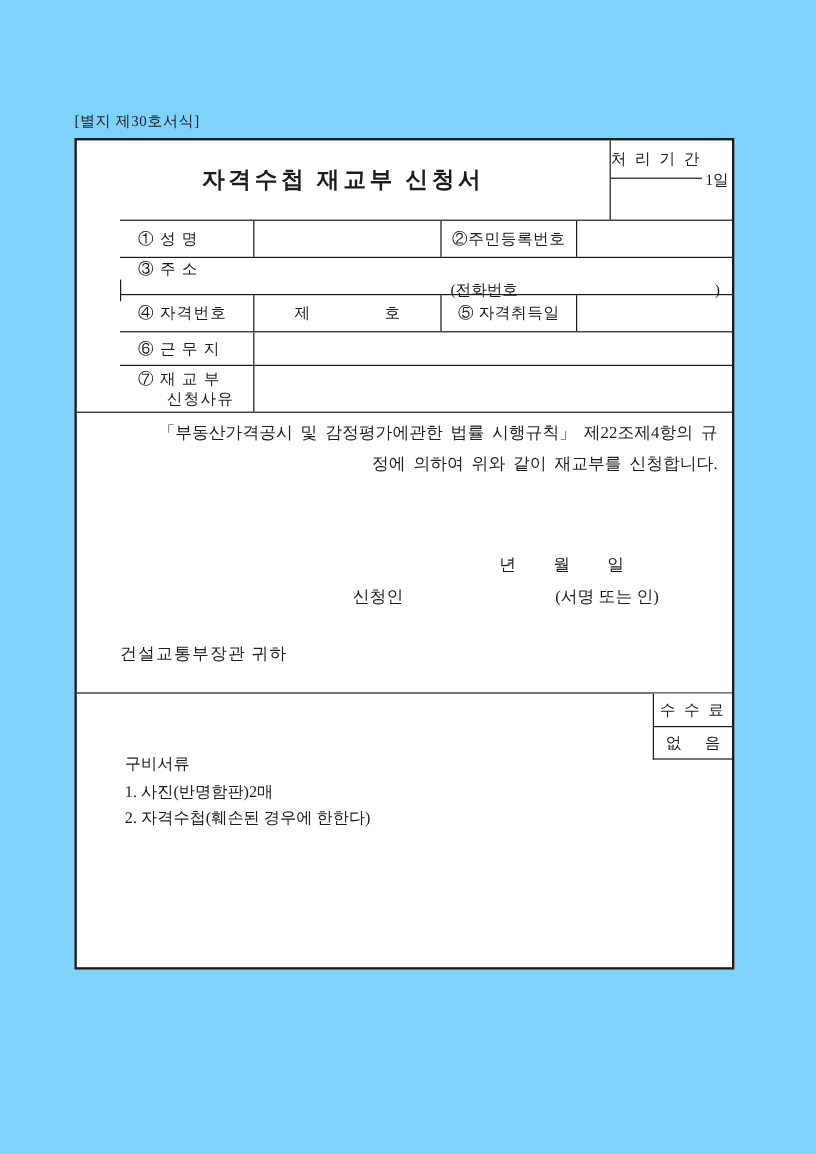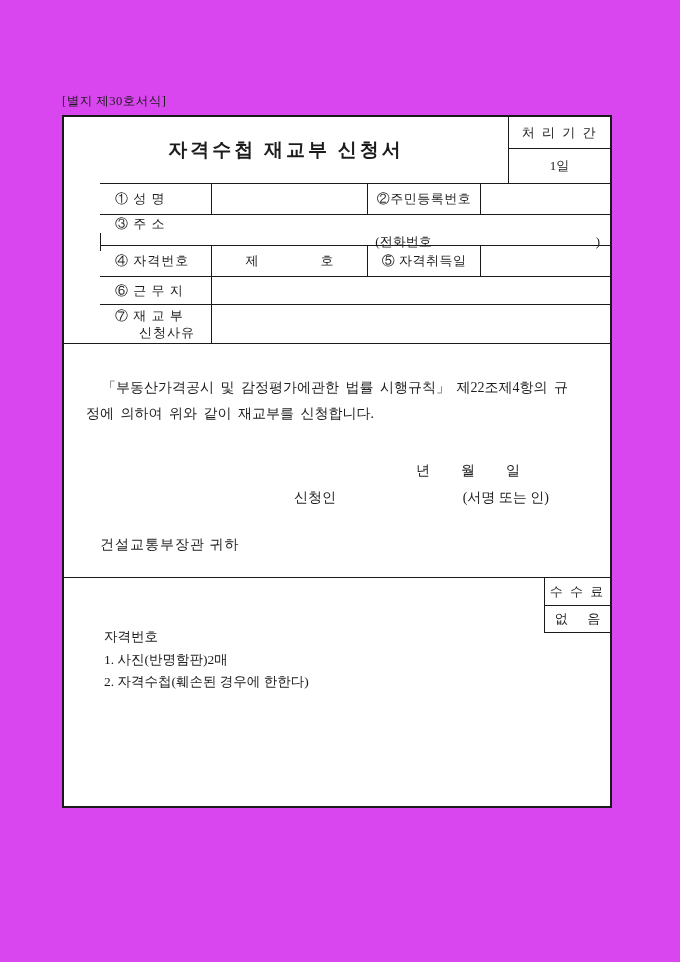--- a/index.html
+++ b/index.html
@@ -10,7 +10,7 @@
     color:#1c1c1c;
     position:relative;
   }
-  .page { position:relative; width:680px; height:962px; background:#d946ef; overflow:hidden; }
+  .page { position:relative; width:680px; height:962px; background:#7dd3fc; overflow:hidden; }
 
   .form-code {
     position:absolute; left:62px; top:93px;

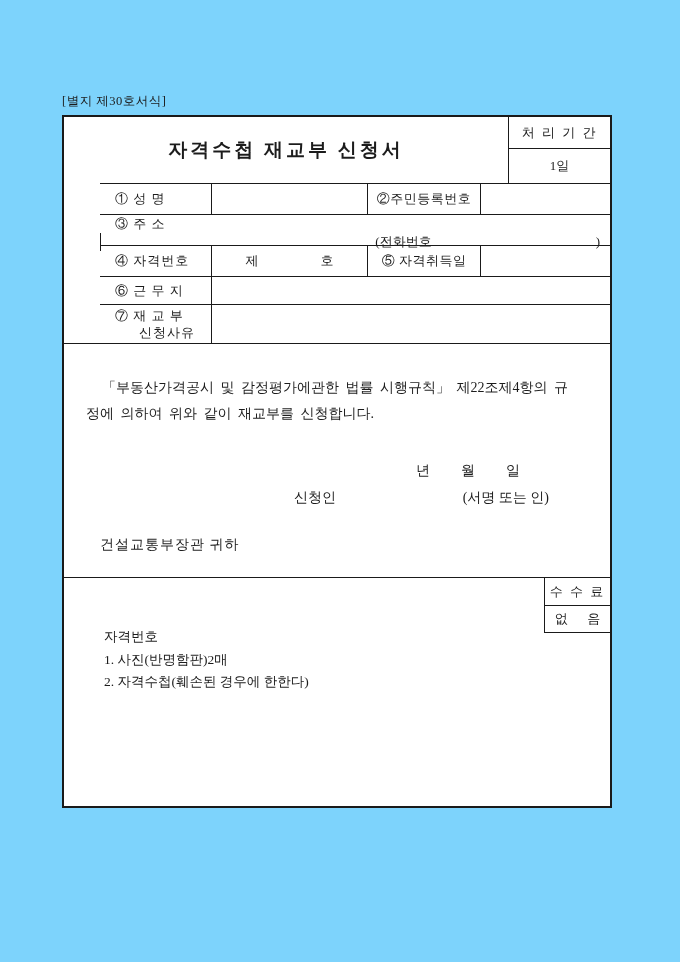--- a/index.html
+++ b/index.html
@@ -31,7 +31,7 @@
     flex:1; display:flex; align-items:center; justify-content:center;
     font-size:19px; font-weight:bold; letter-spacing:3px;
   }
-  .proc-col { width:102px; border-left:1px solid #1a1a1a; display:flex; flex-direction:column; }
+  .proc-col { width:102px; border-left:1px solid #1a1a1a; display:flex; }
   .proc-header {
     height:32px; border-bottom:1px solid #1a1a1a;
     display:flex; align-items:center; justify-content:center;

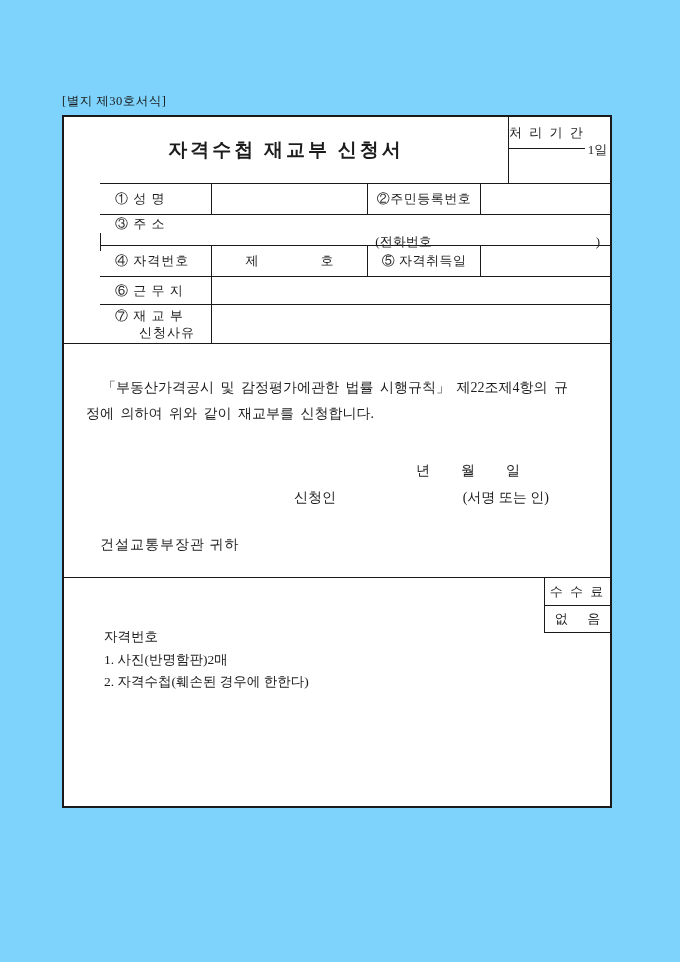--- a/index.html
+++ b/index.html
@@ -60,7 +60,7 @@
 
   
   .body-section { height:234px; border-top:1px solid #1a1a1a; position:relative; font-size:14px; }
-  .statement { position:absolute; left:22px; right:12px; top:31px; line-height:26px; word-spacing:3px; }
+  .statement { position:absolute; left:22px; right:12px; top:5px; line-height:26px; word-spacing:3px;text-align:right; }
   .statement .line1 { display:block; text-indent:16px; }
   .statement .line2 { display:block;font-family:Liberation Serif, serif; }
   .date-line { position:absolute; top:118px; left:352px; font-size:14px; }

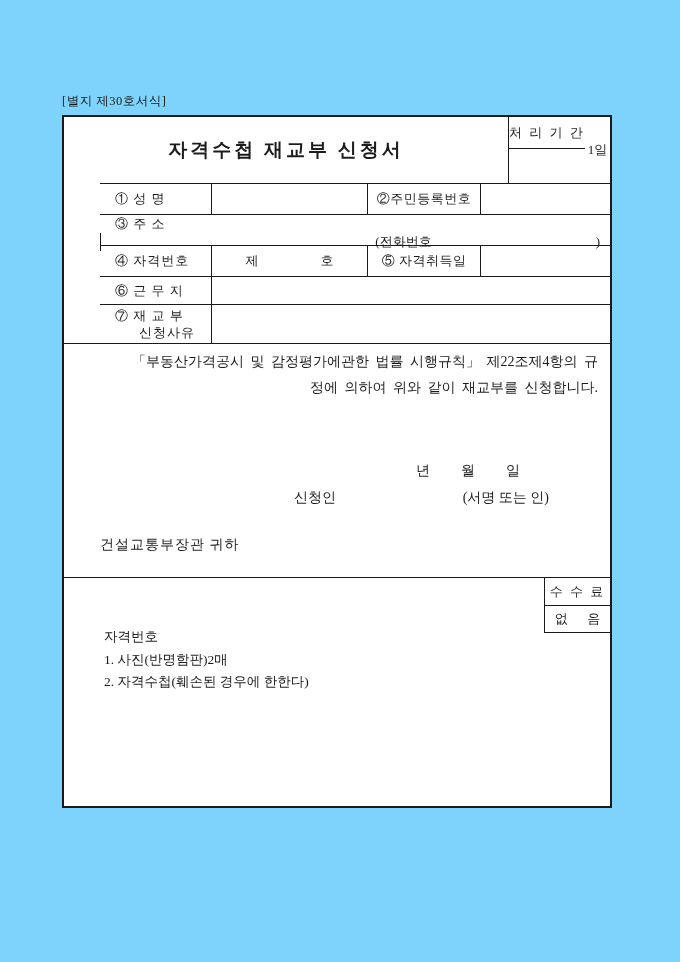--- a/index.html
+++ b/index.html
@@ -155,7 +155,7 @@
         <div class="fee-value">없      음</div>
       </div>
       <div class="docs">
-        <div>자격번호</div>
+        <div>구비서류</div>
         <div>1. 사진(반명함판)2매</div>
         <div>2. 자격수첩(훼손된 경우에 한한다)</div>
       </div>

